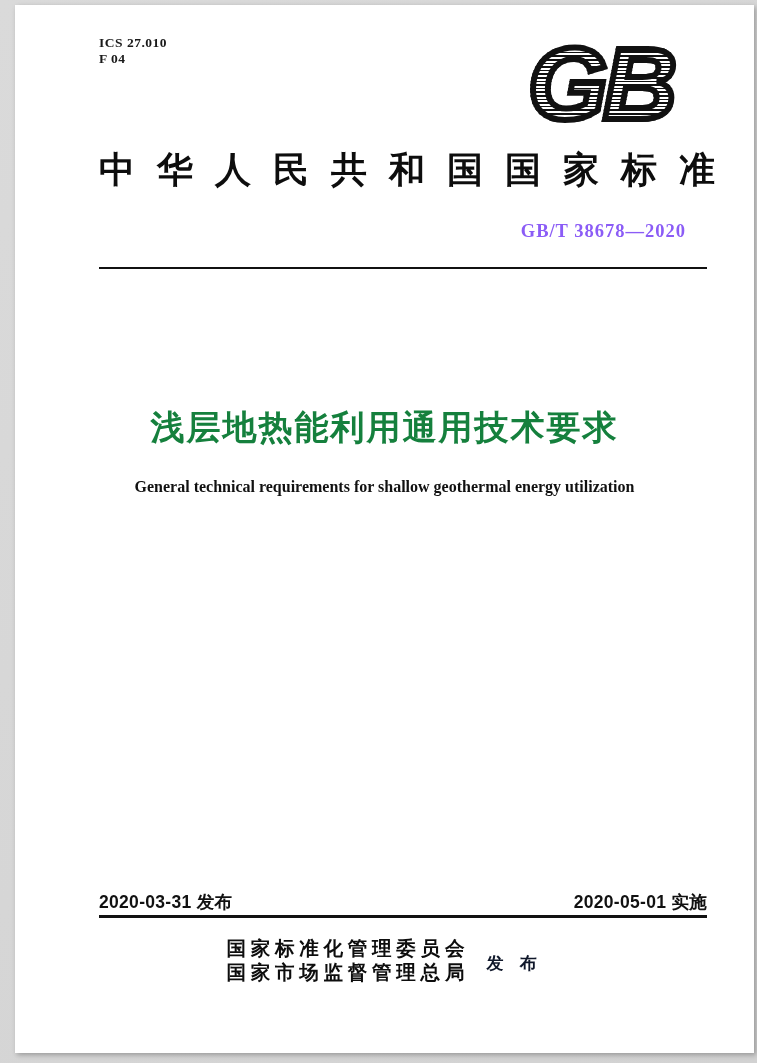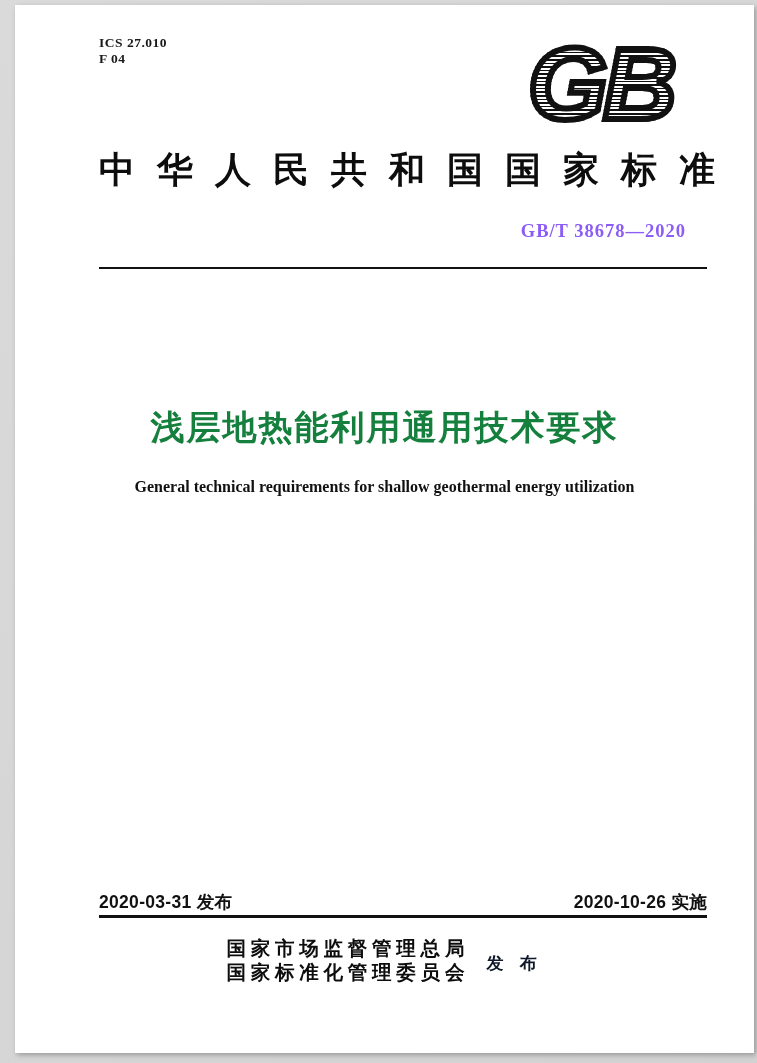--- a/index.html
+++ b/index.html
@@ -200,7 +200,7 @@
 
     <div class="date-row">
       <span>2020-03-31 发布</span>
-      <span>2020-10-26 实施</span>
+      <span>2020-05-01 实施</span>
     </div>
 
     <div class="footer-rule"></div>

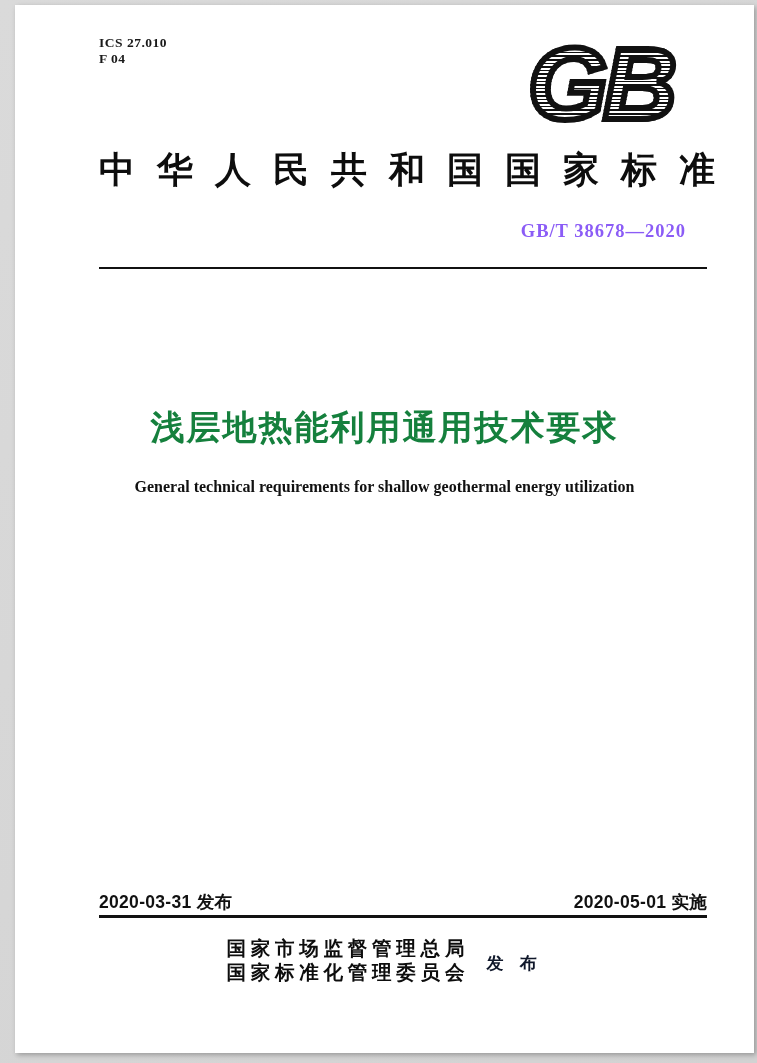--- a/index.html
+++ b/index.html
@@ -207,8 +207,8 @@
 
     <div class="publisher-row">
       <div class="publisher-lines">
+        <div class="pub-line">国家标准化管理委员会</div>
         <div class="pub-line">国家市场监督管理总局</div>
-        <div class="pub-line">国家标准化管理委员会</div>
       </div>
       <div class="publish-label">发 布</div>
     </div>

